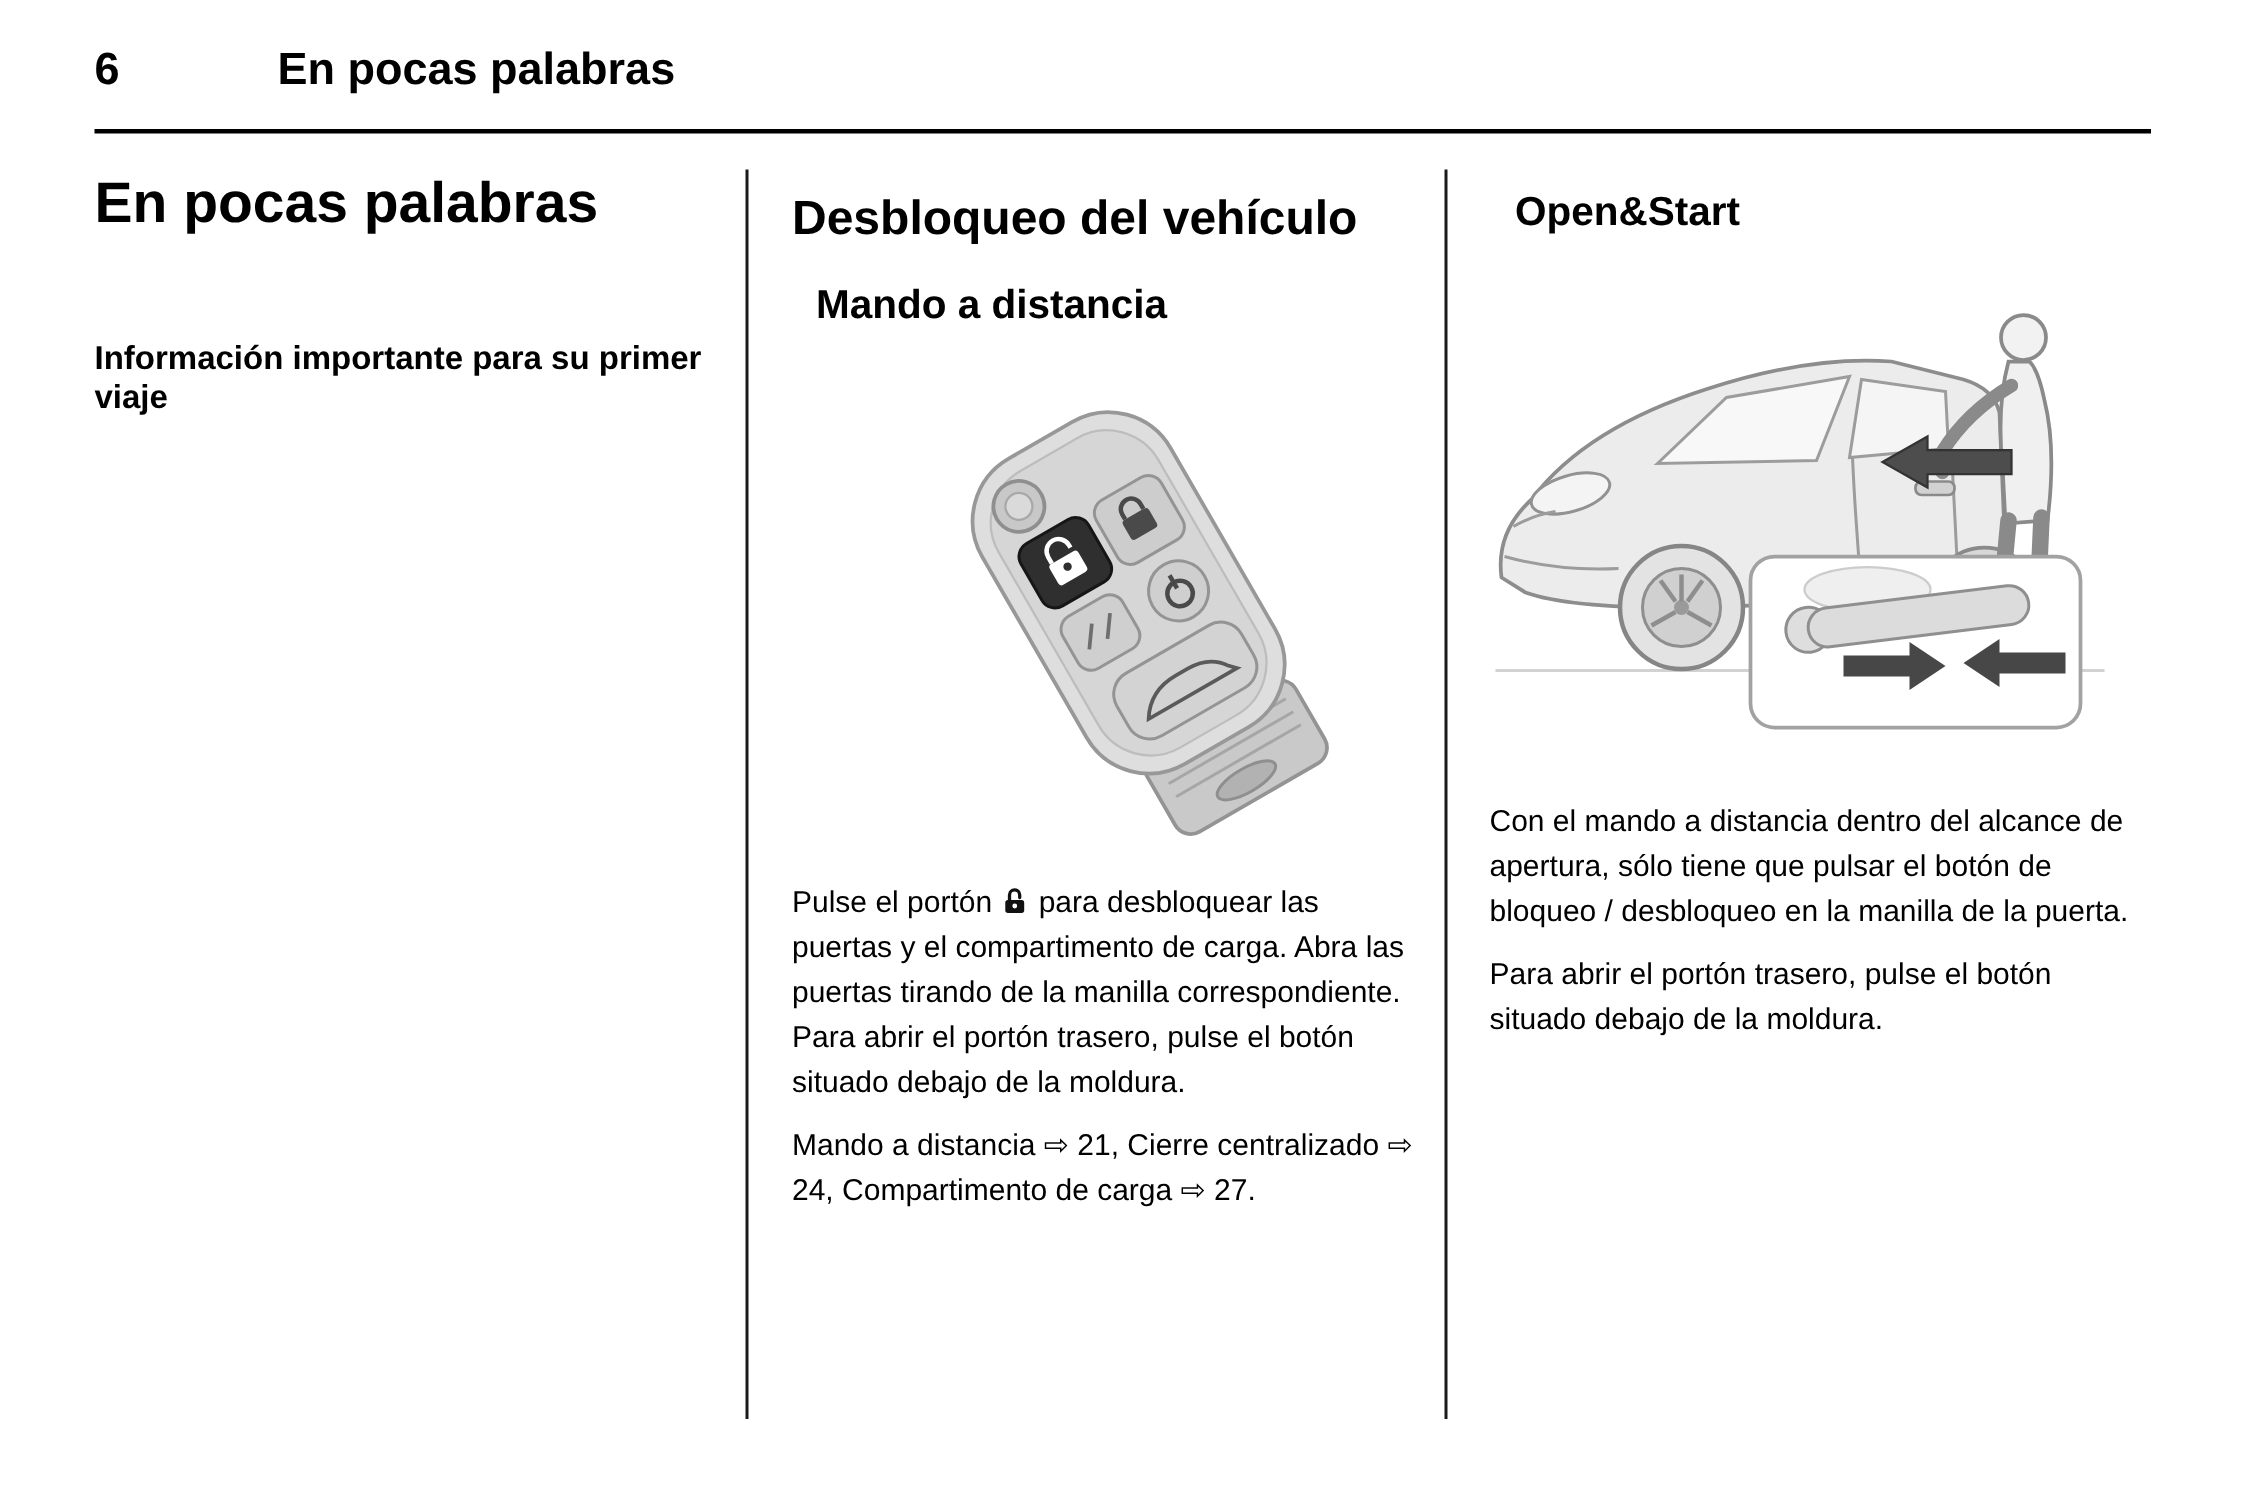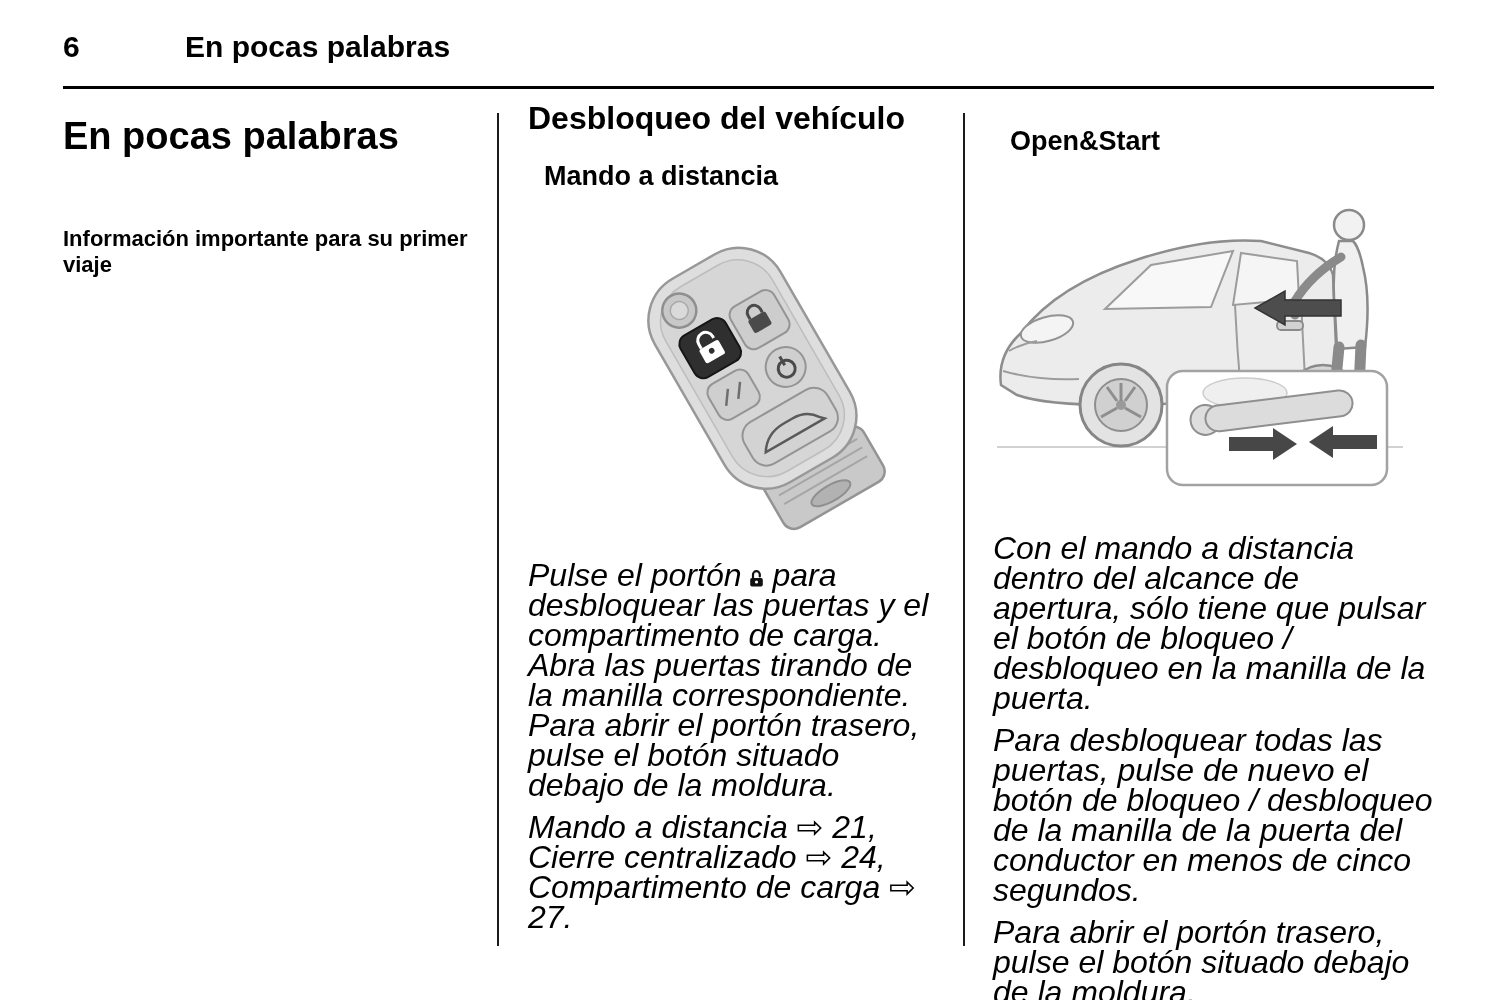--- a/index.html
+++ b/index.html
@@ -33,7 +33,7 @@
 
   .col { position: absolute; }
   .col1 { left: 63px;  top: 116px; width: 412px; }
-  .col2 { left: 528px; top: 101px; width: 414px; }
+  .col2 { left: 528px; top: 128px; width: 414px; }
   .col3 { left: 993px; top: 110px; width: 440px; }
 
   .intro-title {

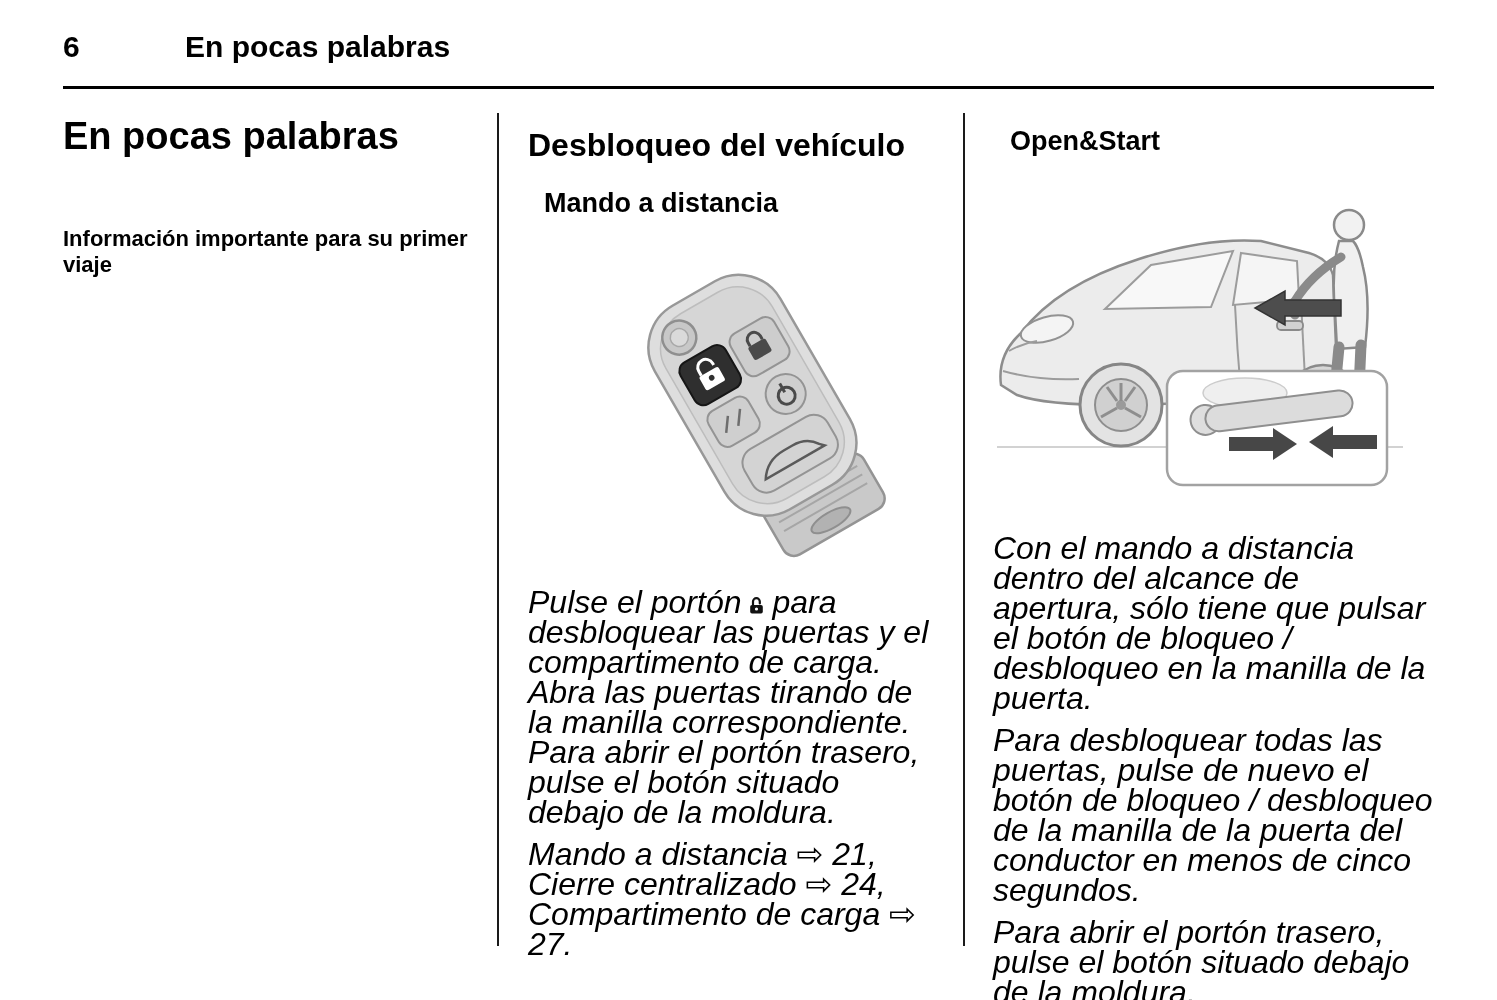--- a/index.html
+++ b/index.html
@@ -51,9 +51,8 @@
   .col3 .figure { margin-top: 22px; }
 
   p.body {
-    font-size: 32px; line-height: 30px;
+    font-size: 20px; line-height: 30px;
     margin: 0 0 12px 0;
-    font-style: italic;
   }
   .inline-icon {
     display: inline-block;

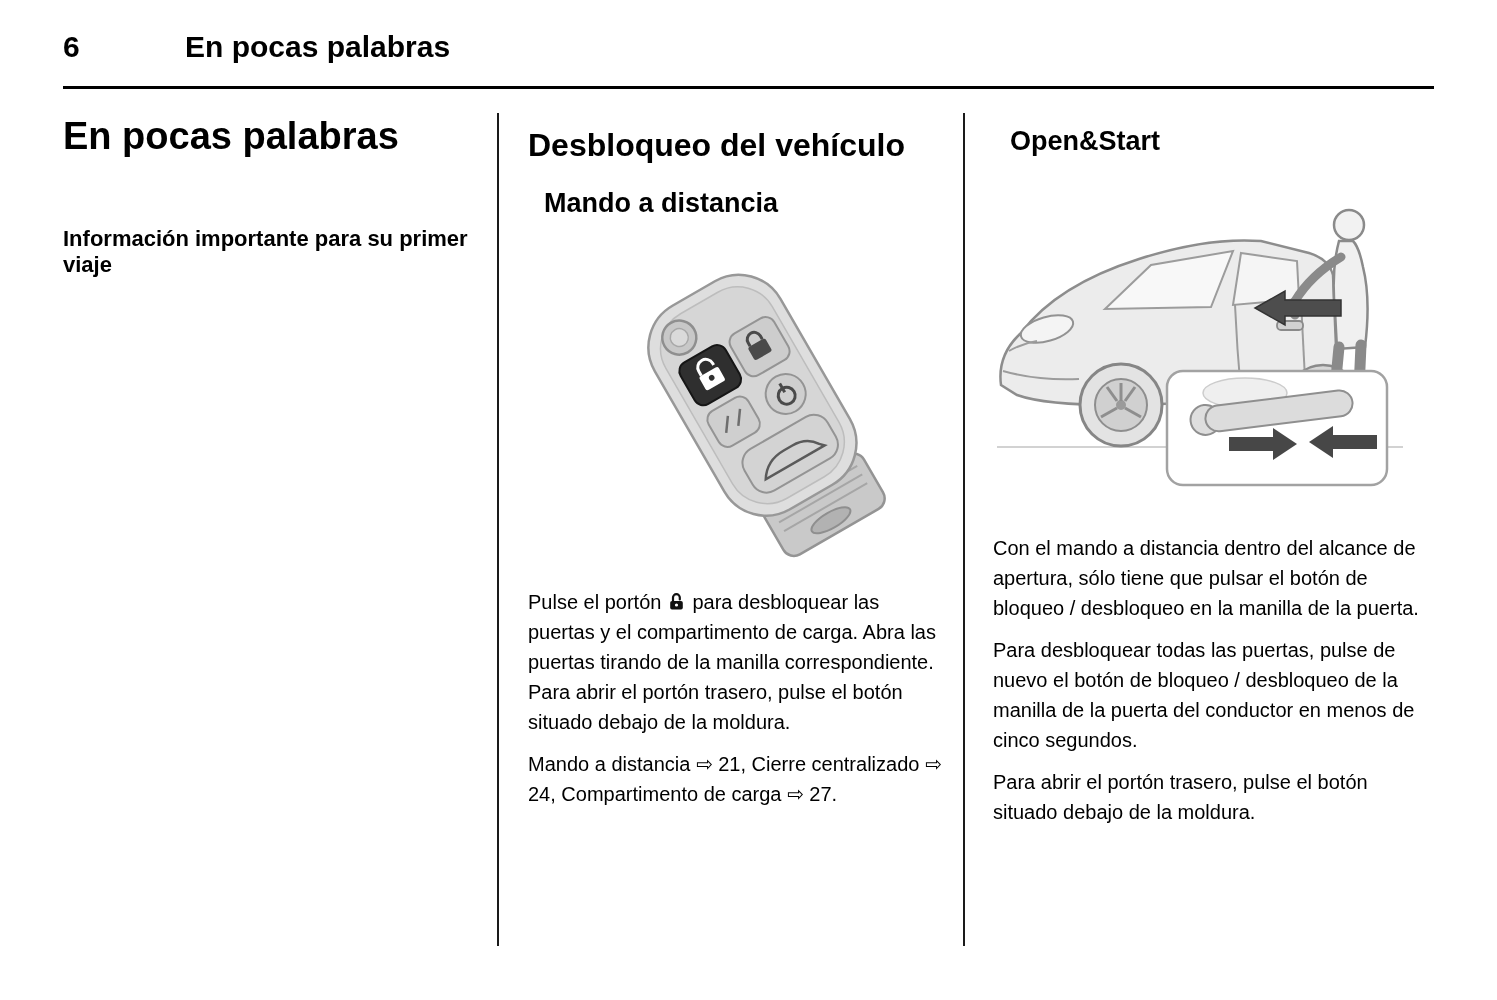--- a/index.html
+++ b/index.html
@@ -200,7 +200,6 @@
     </div>
 
     <p class="body">Con el mando a distancia dentro del alcance de apertura, sólo tiene que pulsar el botón de bloqueo / desbloqueo en la manilla de la puerta.</p>
-    <p class="body">Para desbloquear todas las puertas, pulse de nuevo el botón de bloqueo / desbloqueo de la manilla de la puerta del conductor en menos de cinco segundos.</p>
     <p class="body">Para abrir el portón trasero, pulse el botón situado debajo de la moldura.</p>
   </div>
 

